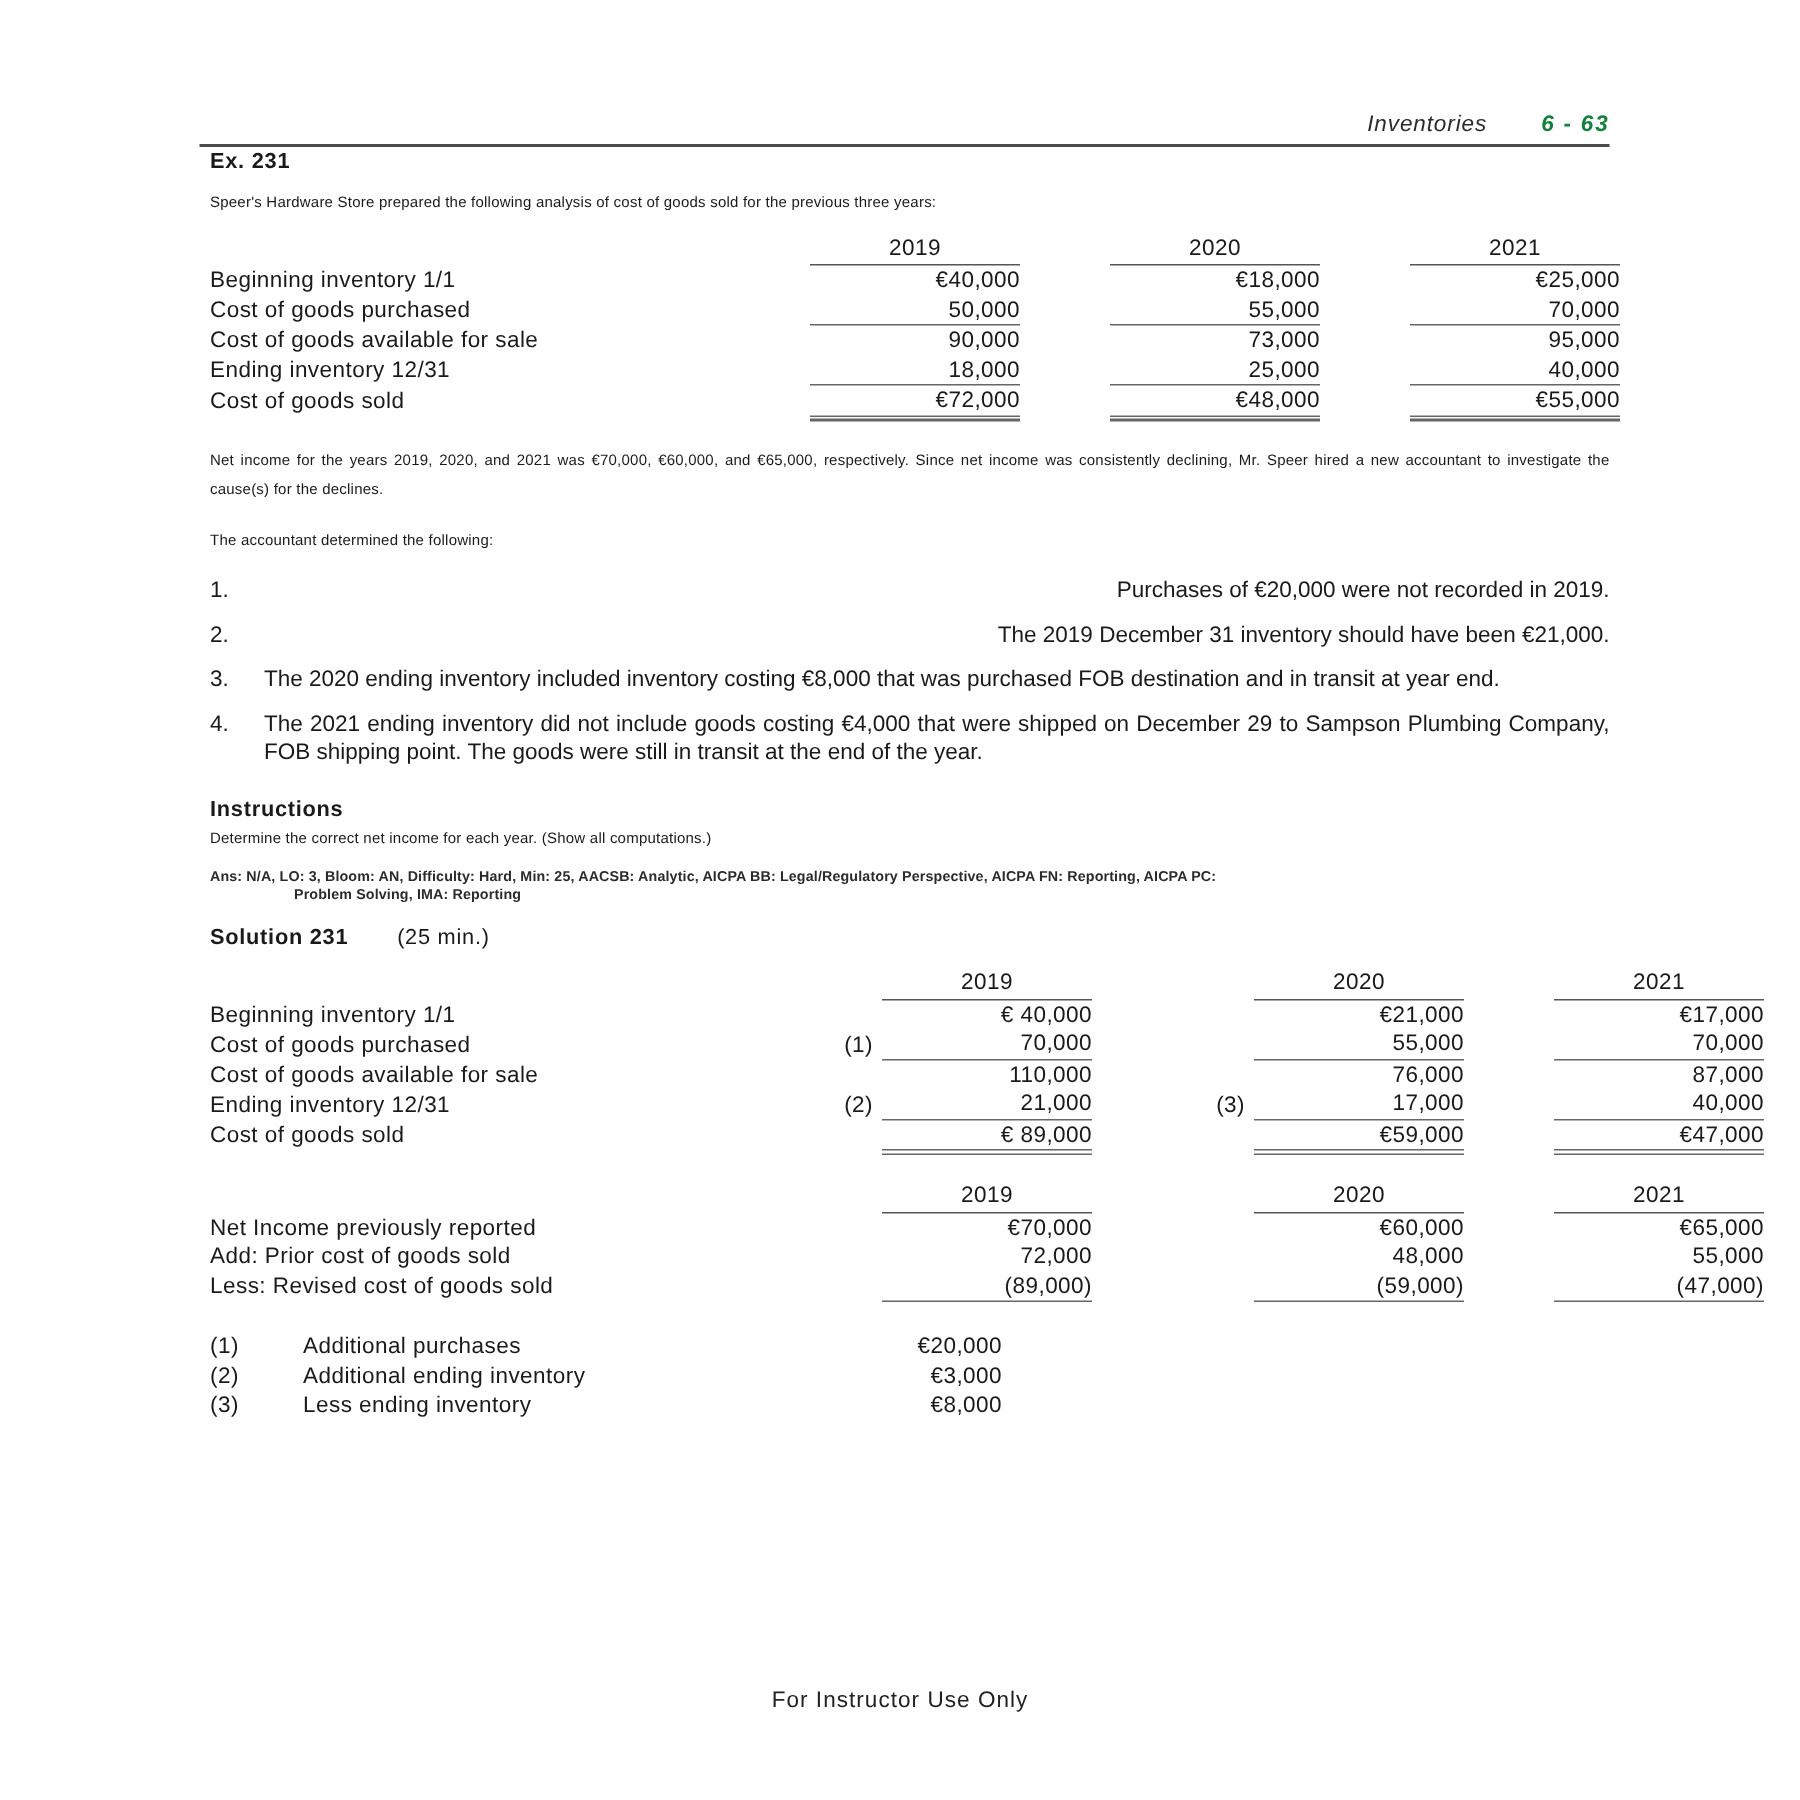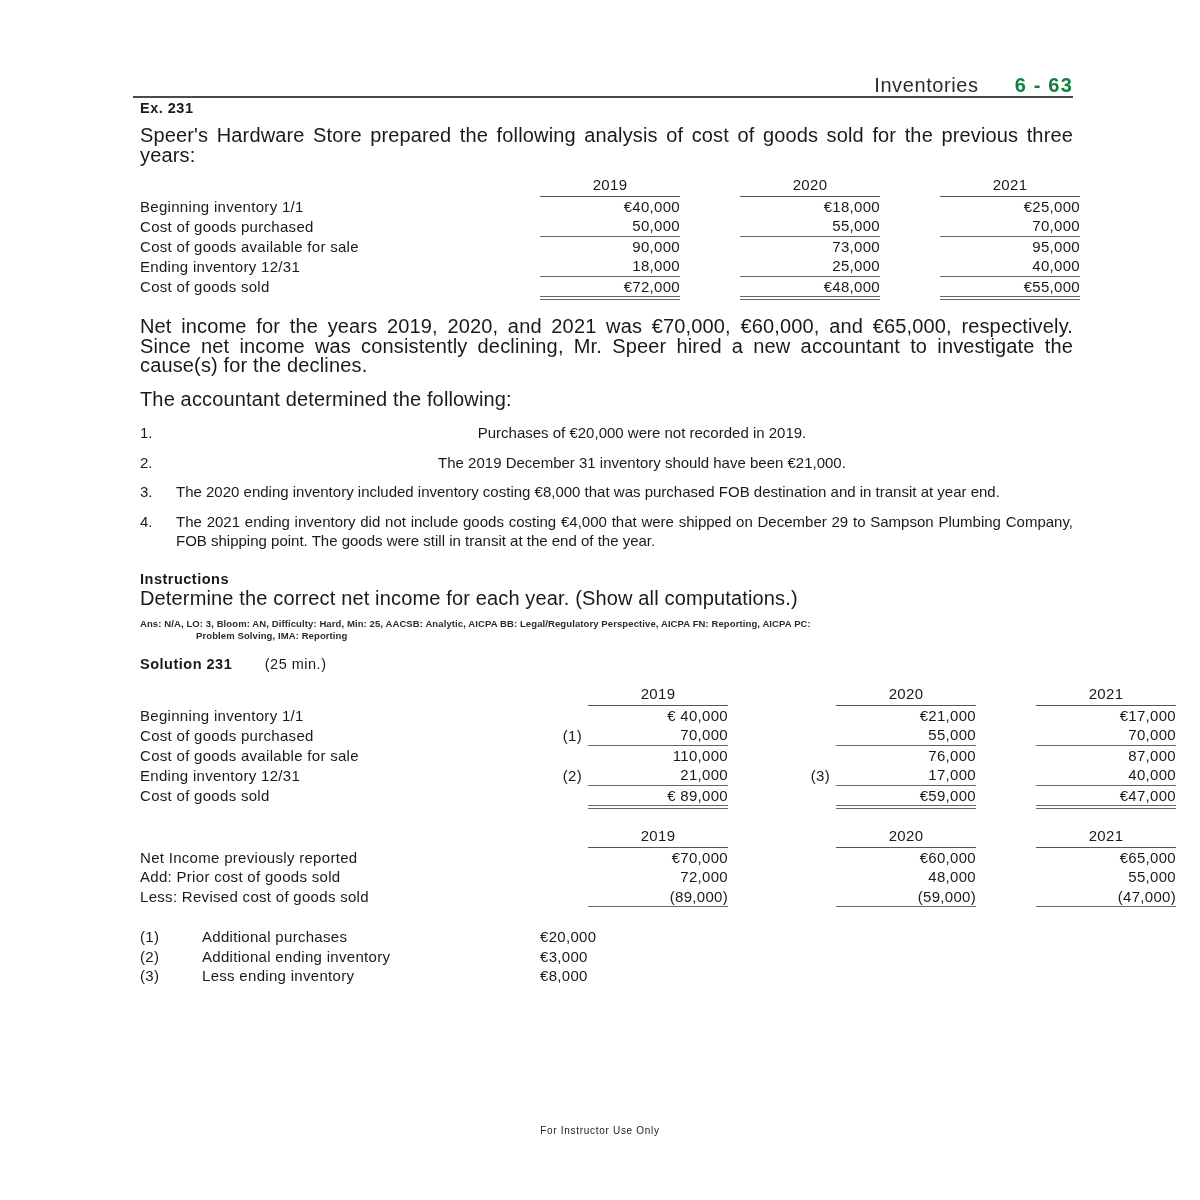--- a/index.html
+++ b/index.html
@@ -31,8 +31,9 @@
     display: flex;
     justify-content: flex-end;
     align-items: flex-end;
-    font-size: 20px;
+    font-size: 15px;
     letter-spacing: 0.6px;
+    font-style: italic;
   }
   .header-title { color: #2a2a2a; }
   .header-page {

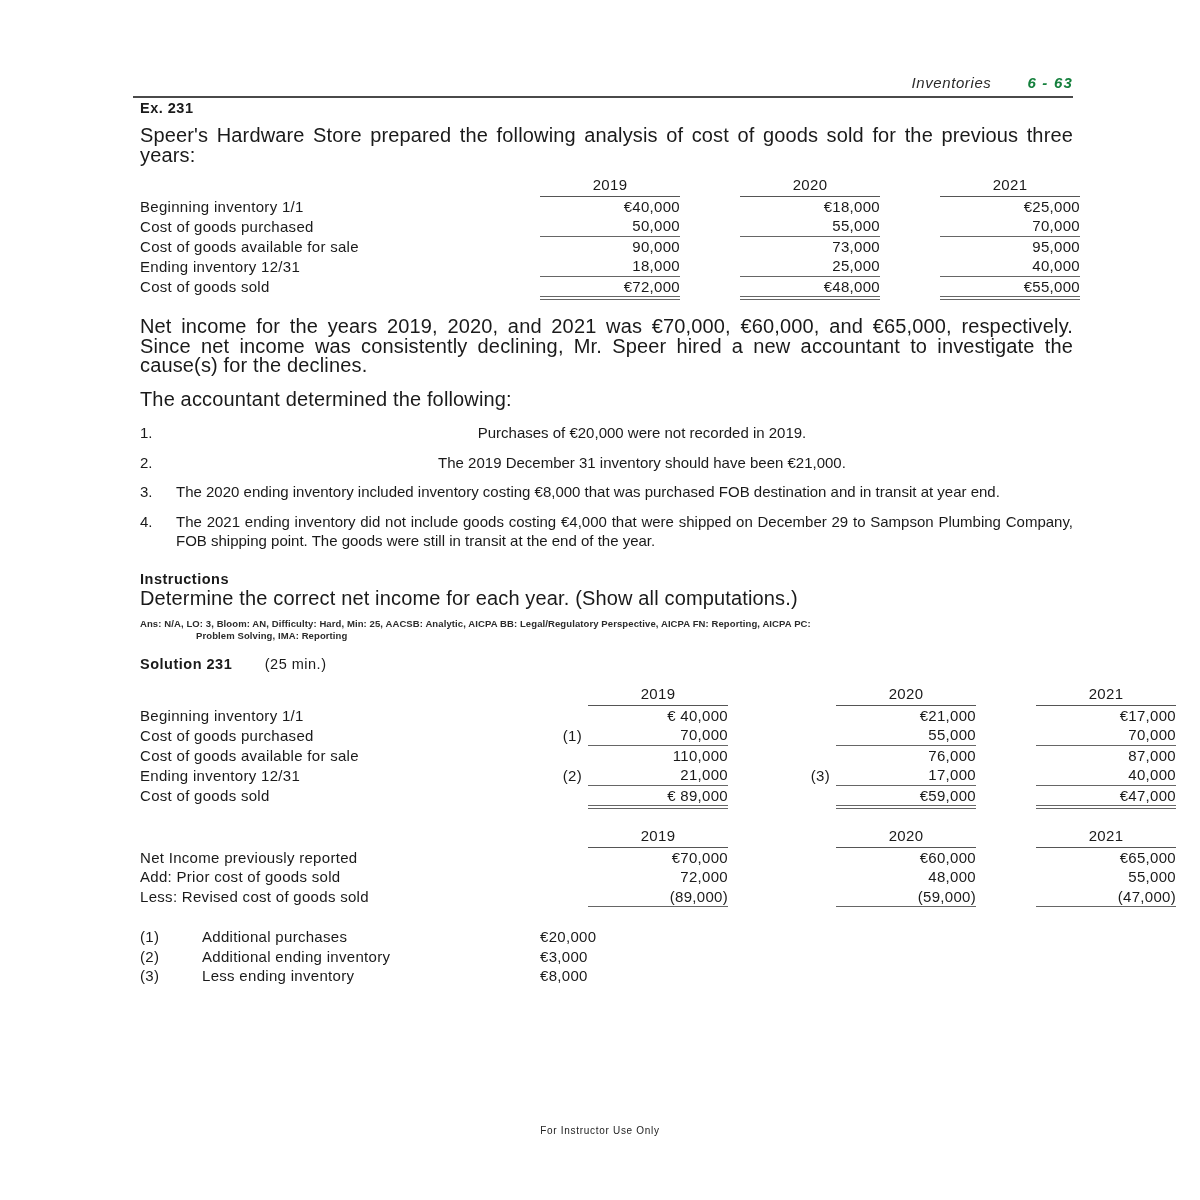--- a/index.html
+++ b/index.html
@@ -65,7 +65,7 @@
     margin: 0 0 10px 0;
   }
   .para {
-    font-size: 20px;
+    font-size: 10px;
     line-height: 19.5px;
     margin: 0;
     text-align: justify;

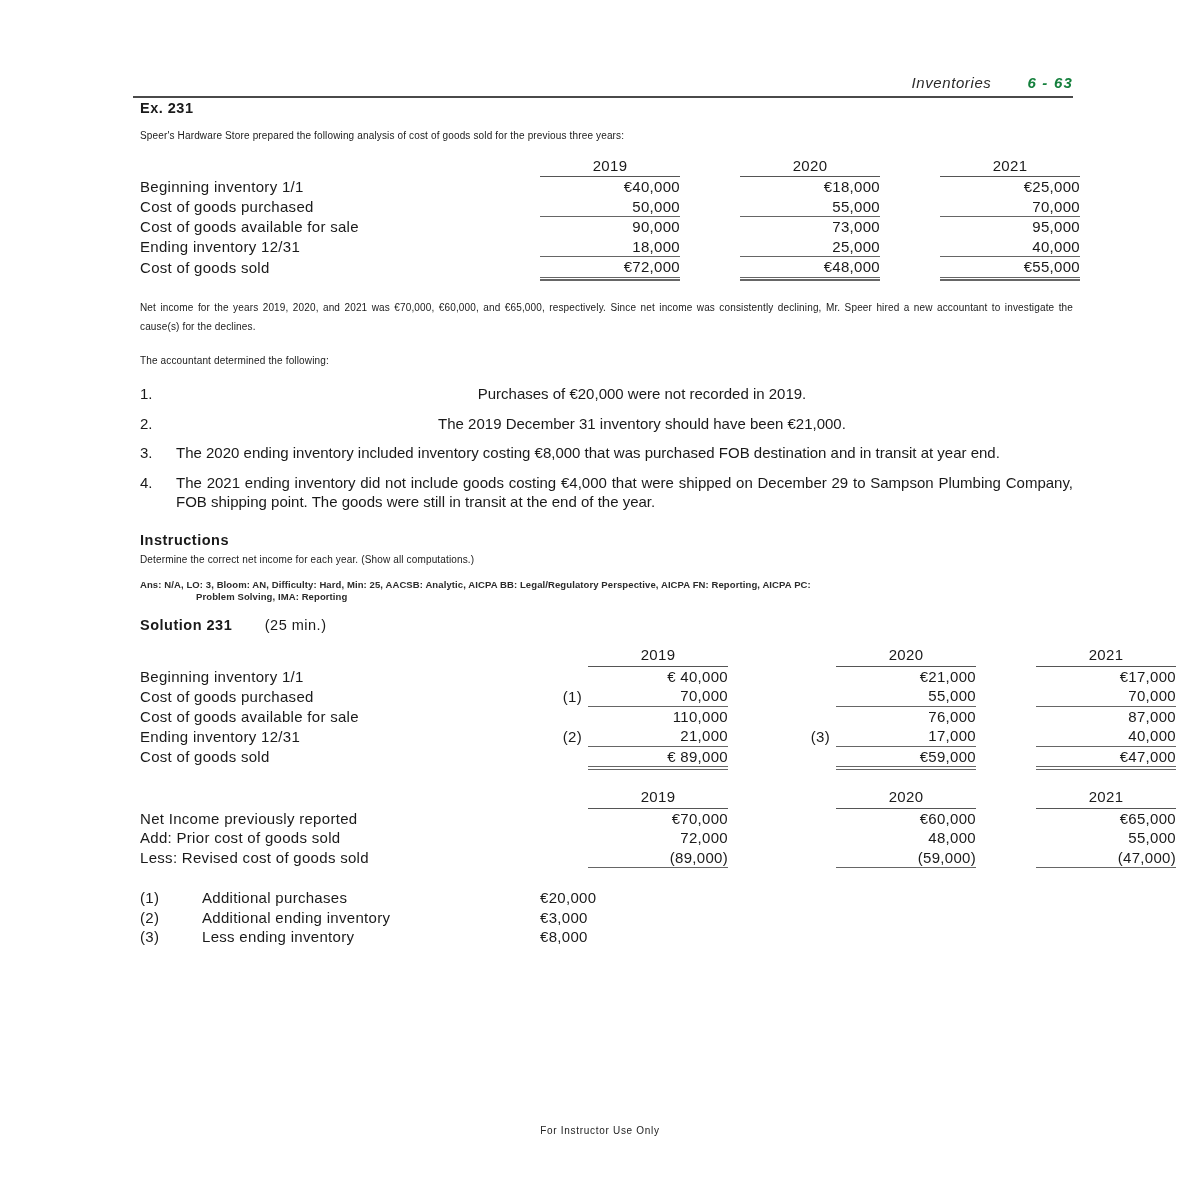--- a/index.html
+++ b/index.html
@@ -92,7 +92,7 @@
     flex: 1 1 auto;
     text-align: justify;
   }
-  .numitem .txt.nojust { text-align: center; margin-left: 35px; }
+  .numitem .txt.nojust { text-align: right; margin-left: 35px; }
 
   
   .meta {

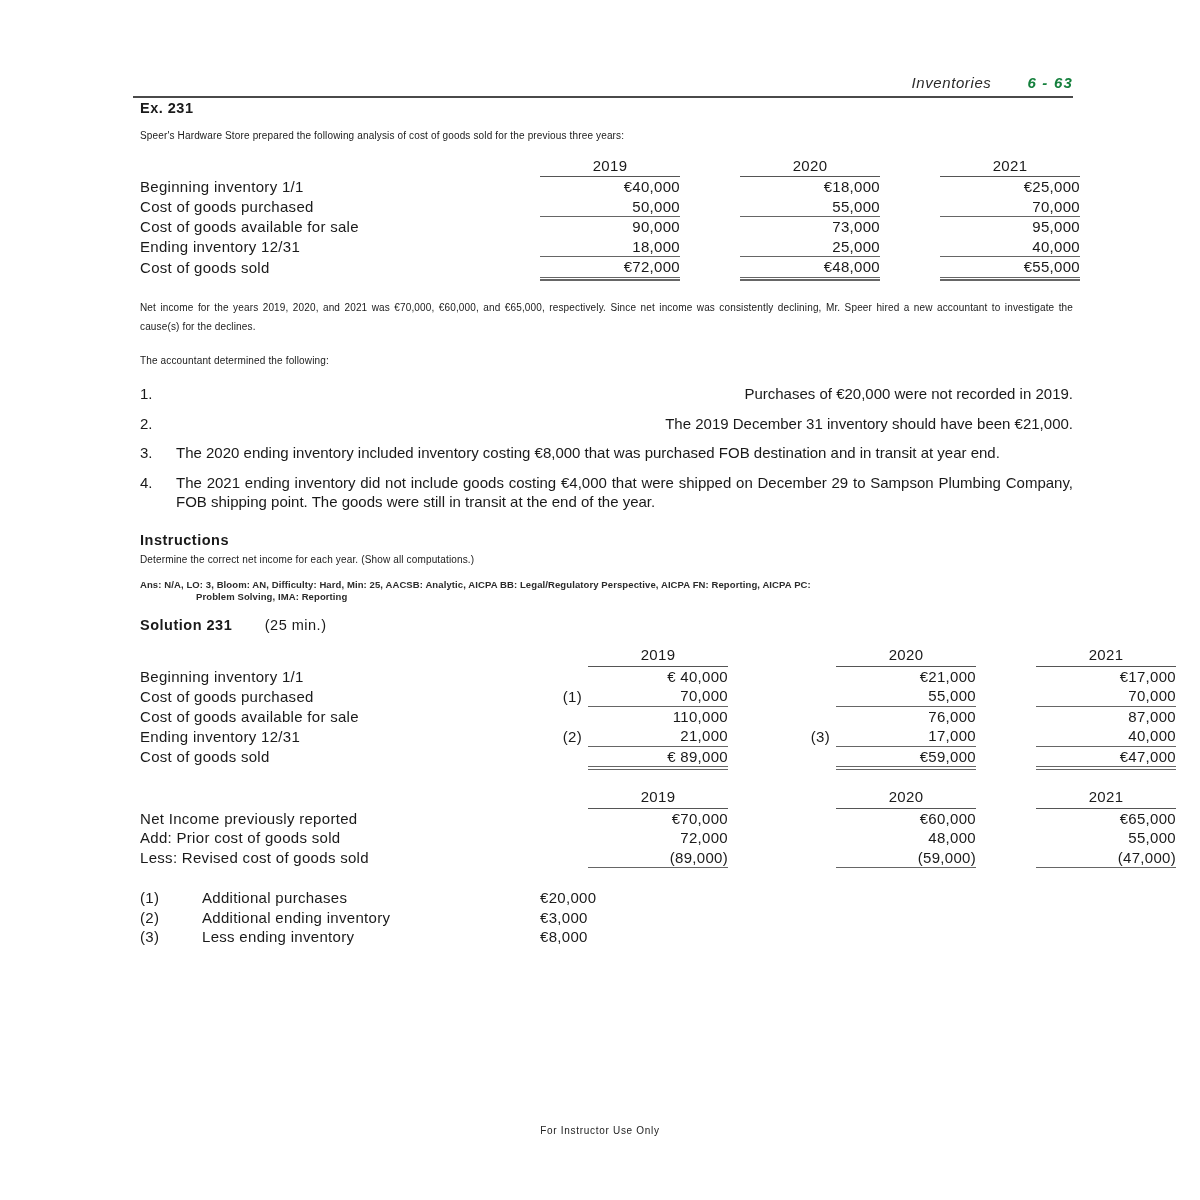--- a/index.html
+++ b/index.html
@@ -161,7 +161,7 @@
   }
   .fn-num  { width: 62px; text-align: left; }
   .fn-txt  { width: 338px; text-align: left; }
-  .fn-val  { width: 128px; text-align: left; }
+  .fn-val  { width: 128px; text-align: right; }
 
   
   .footer {

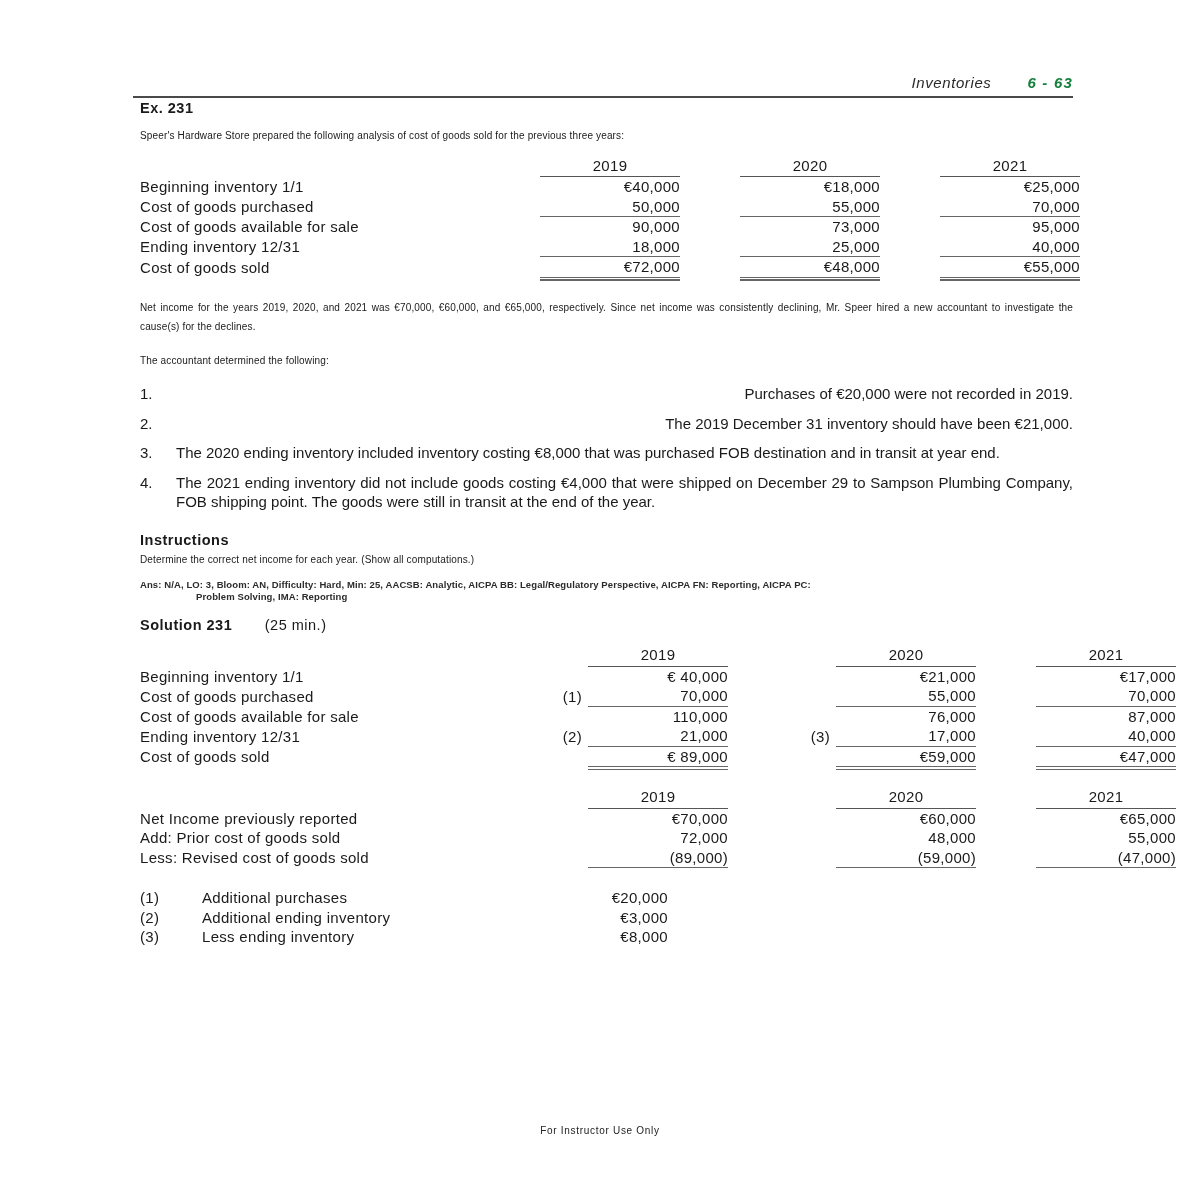--- a/index.html
+++ b/index.html
@@ -170,7 +170,7 @@
     top: 1125px;
     width: 1200px;
     text-align: center;
-    font-size: 10px;
+    font-size: 15px;
     letter-spacing: 0.7px;
     color: #222;
   }

